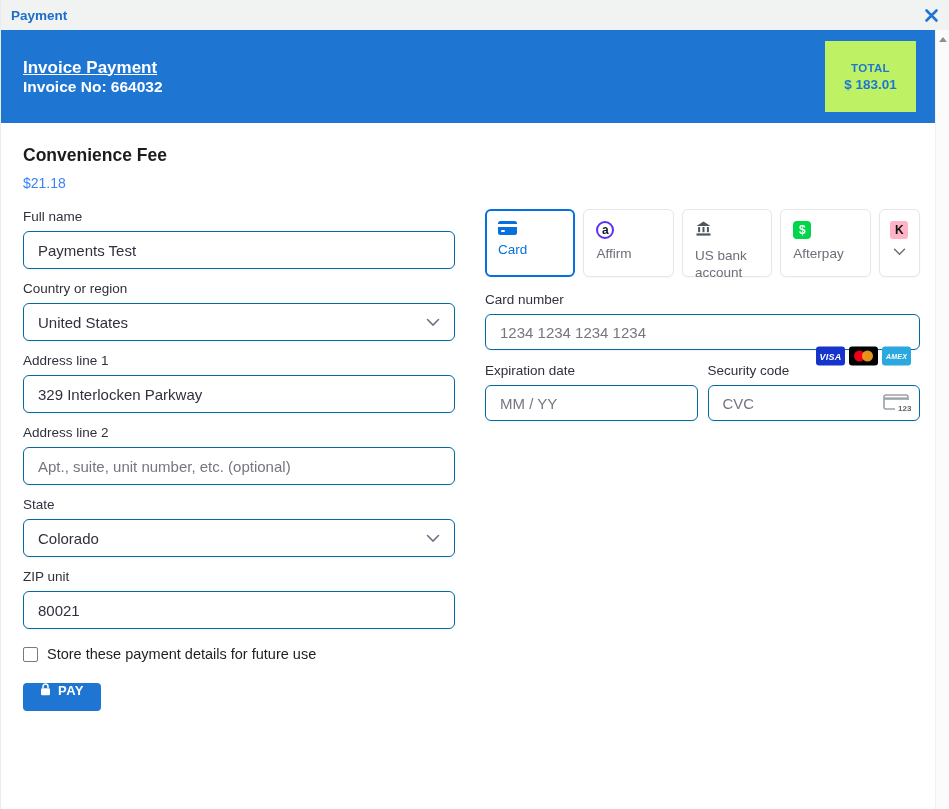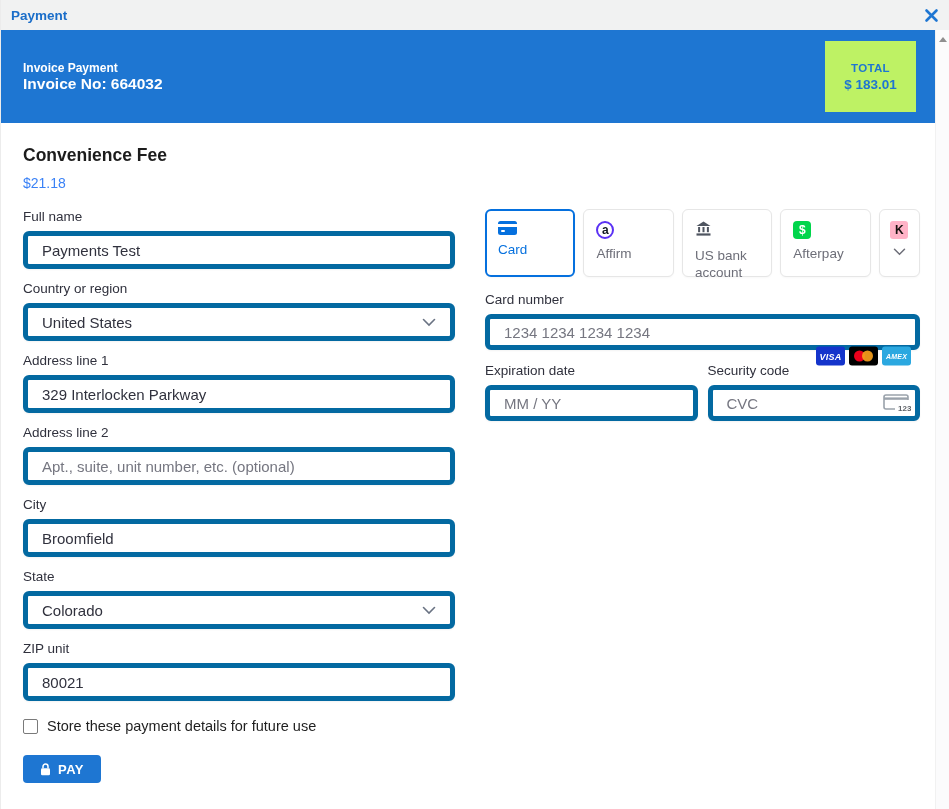--- a/index.html
+++ b/index.html
@@ -27,7 +27,7 @@
 
   
   .banner{height:93px;background:var(--banner-blue);margin-right:14px;display:flex;align-items:center;justify-content:space-between;padding:0 19px 0 22px;}
-  .banner-line1{font-size:12px;font-weight:bold;color:#fff;margin-bottom:0;}
+  .banner-line1{font-size:17px;font-weight:bold;color:#fff;margin-bottom:0;text-decoration:underline;}
   .banner-line2{font-size:15.5px;font-weight:bold;color:#fff;}
   .total-box{width:91px;min-height:71px;background:#bef264;display:flex;flex-direction:column;align-items:center;justify-content:center;gap:3px;}
   .total-label{font-size:11.5px;font-weight:bold;color:var(--banner-blue);letter-spacing:.3px;}

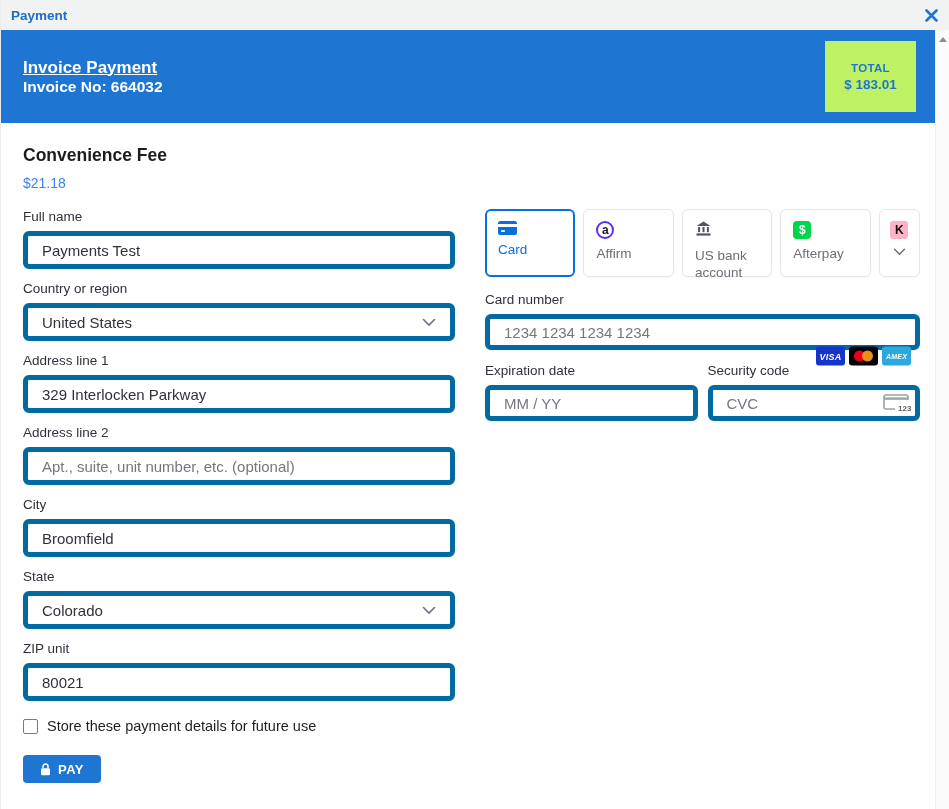--- a/index.html
+++ b/index.html
@@ -44,7 +44,7 @@
   
   .field{margin-bottom:12px;}
   .field-label{display:block;font-size:13.5px;color:var(--label-gray);margin-bottom:7px;}
-  .text-input,.select-box{width:100%;height:38px;border:5px solid #0369a1;border-radius:6px;box-shadow:0 1px 2px rgba(0,0,0,.05);padding:0 14px;font-size:15px;color:var(--label-gray);background:#fff;font-family:inherit;}
+  .text-input,.select-box{width:100%;height:38px;border:1px solid #0369a1;border-radius:6px;box-shadow:0 1px 2px rgba(0,0,0,.05);padding:0 14px;font-size:15px;color:var(--label-gray);background:#fff;font-family:inherit;}
   .text-input::placeholder{color:#757680;}
   .select-box{display:flex;align-items:center;justify-content:space-between;cursor:pointer;}
   .chev{flex:none;}

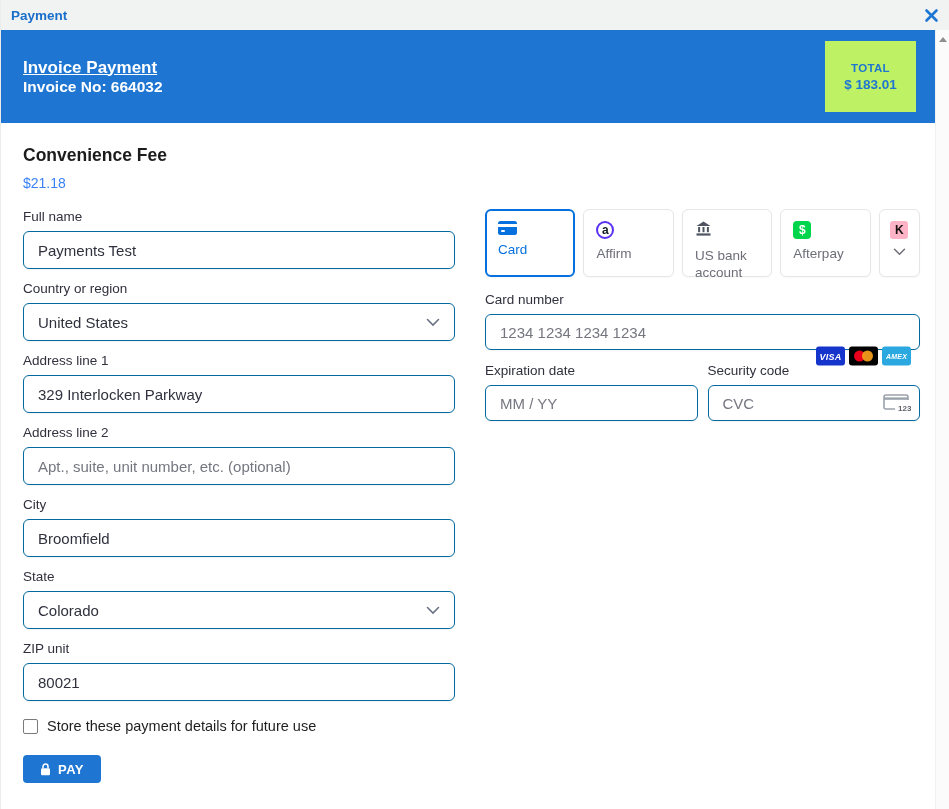--- a/index.html
+++ b/index.html
@@ -149,10 +149,6 @@
           <input class="text-input" type="text" placeholder="Apt., suite, unit number, etc. (optional)" style="">
         </div>
 
-        <div class="field">
-          <label class="field-label">City</label>
-          <input class="text-input" type="text" value="Broomfield" style="">
-        </div>
 
         <div class="field">
           <label class="field-label">State</label>

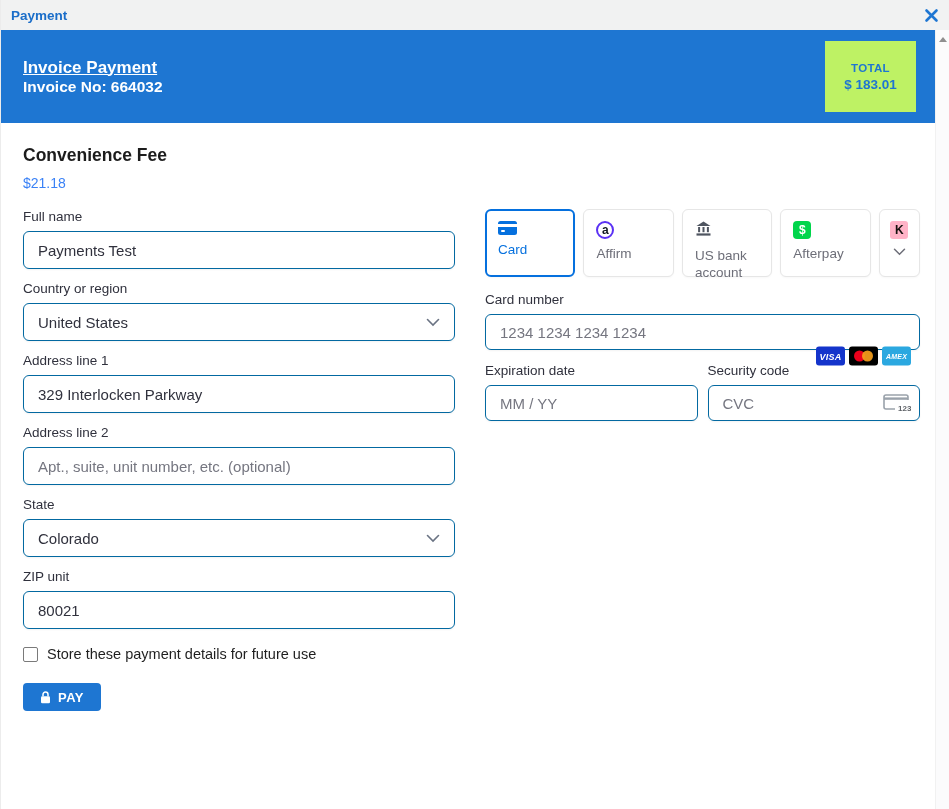--- a/index.html
+++ b/index.html
@@ -52,7 +52,7 @@
   
   .checkbox-row{margin-top:17px;display:flex;align-items:center;gap:9px;font-size:14.5px;color:#1f1f1f;cursor:pointer;}
   .checkbox{width:15px;height:15px;border:1px solid #7a7a7a;border-radius:2px;background:#fff;flex:none;}
-  .pay-button{margin-top:21px;width:78px;height:28px;background:var(--banner-blue);color:#fff;border:none;border-radius:4px;display:inline-flex;align-items:center;justify-content:center;gap:7px;font-size:13px;font-weight:bold;letter-spacing:.4px;cursor:pointer;font-family:inherit;}
+  .pay-button{margin-top:21px;width:78px;height:28px;background:var(--banner-blue);color:#fff;border:none;border-radius:4px;display:inline-flex;justify-content:center;gap:7px;font-size:13px;font-weight:bold;letter-spacing:.4px;cursor:pointer;font-family:inherit;}
 
   
   .pm-tabs{display:flex;gap:8px;margin-bottom:15px;}

